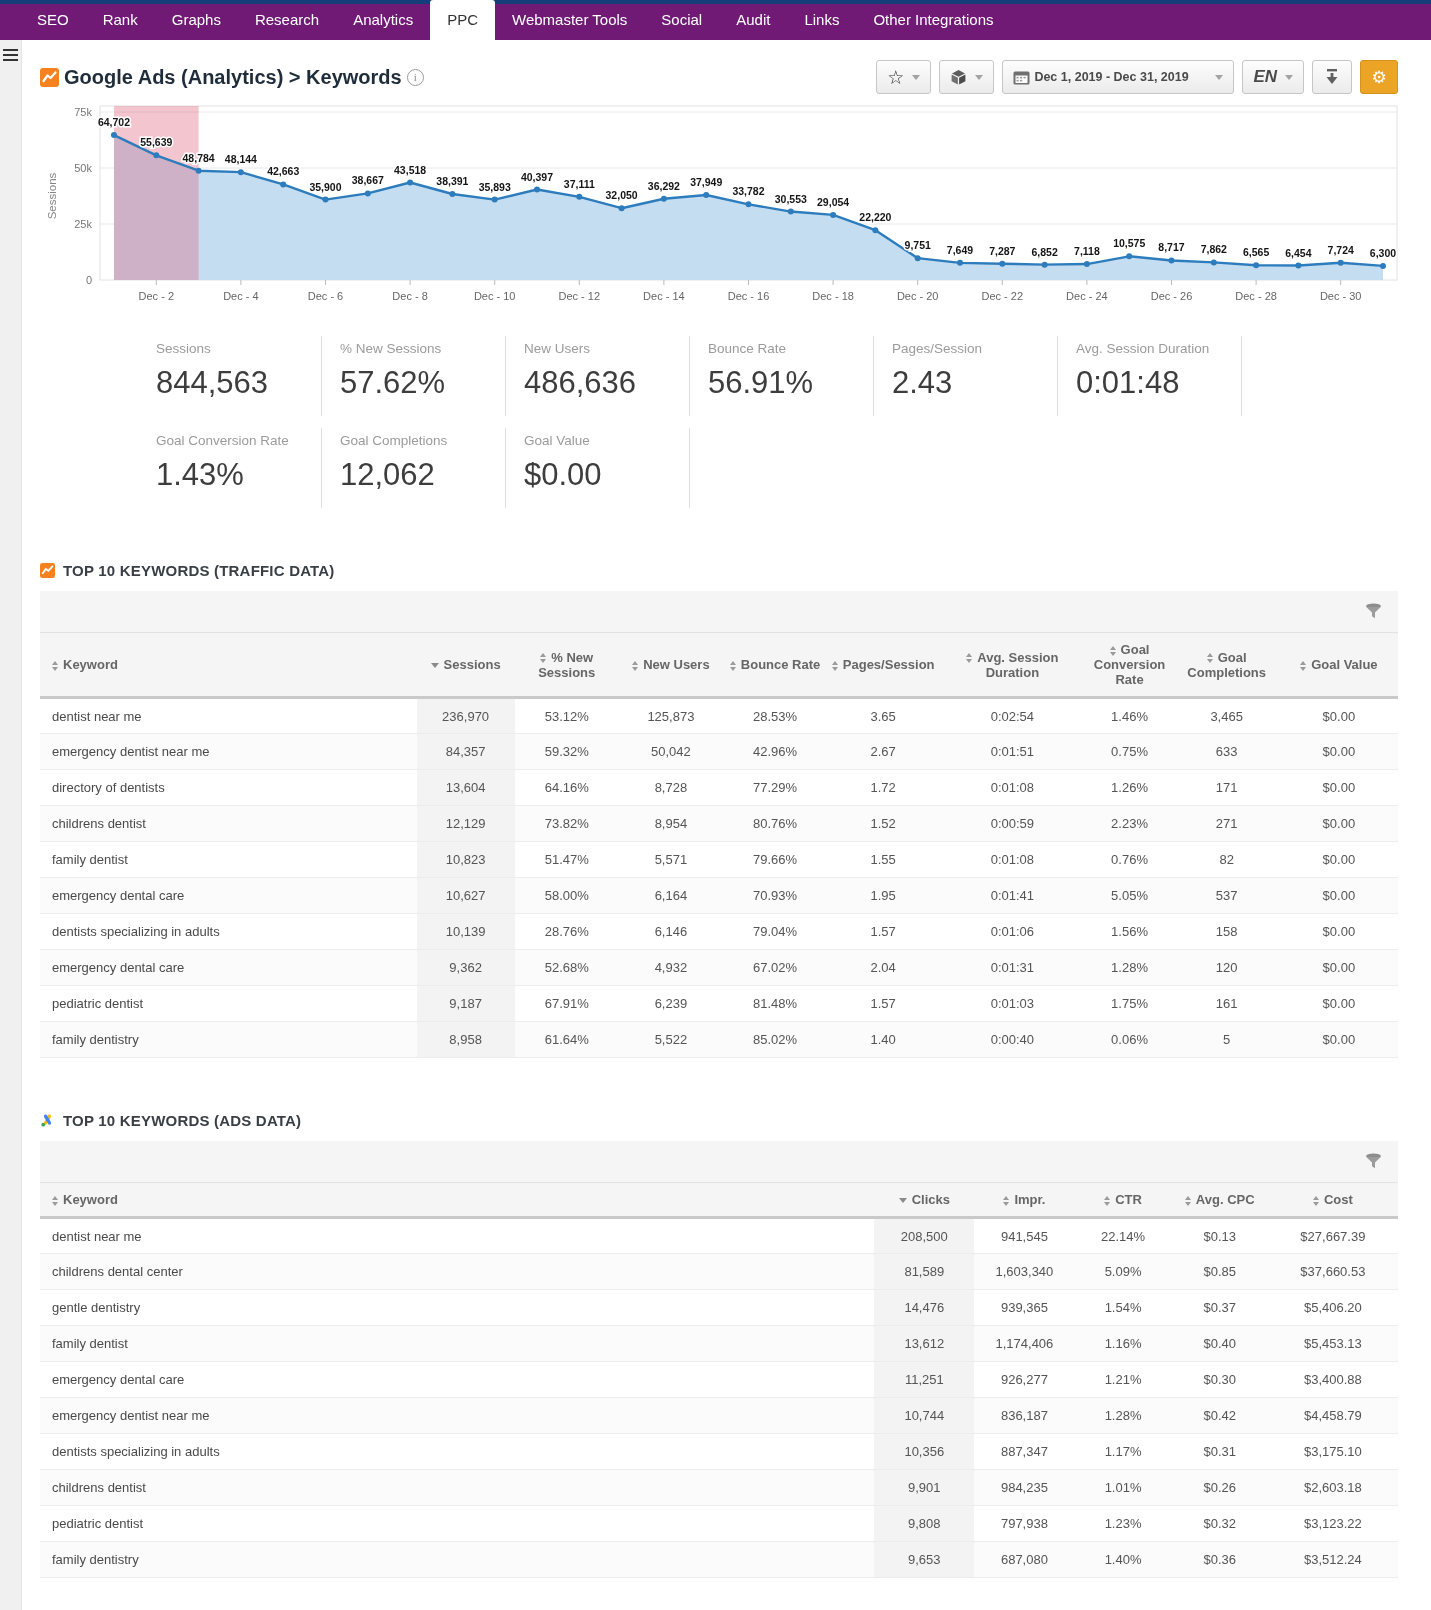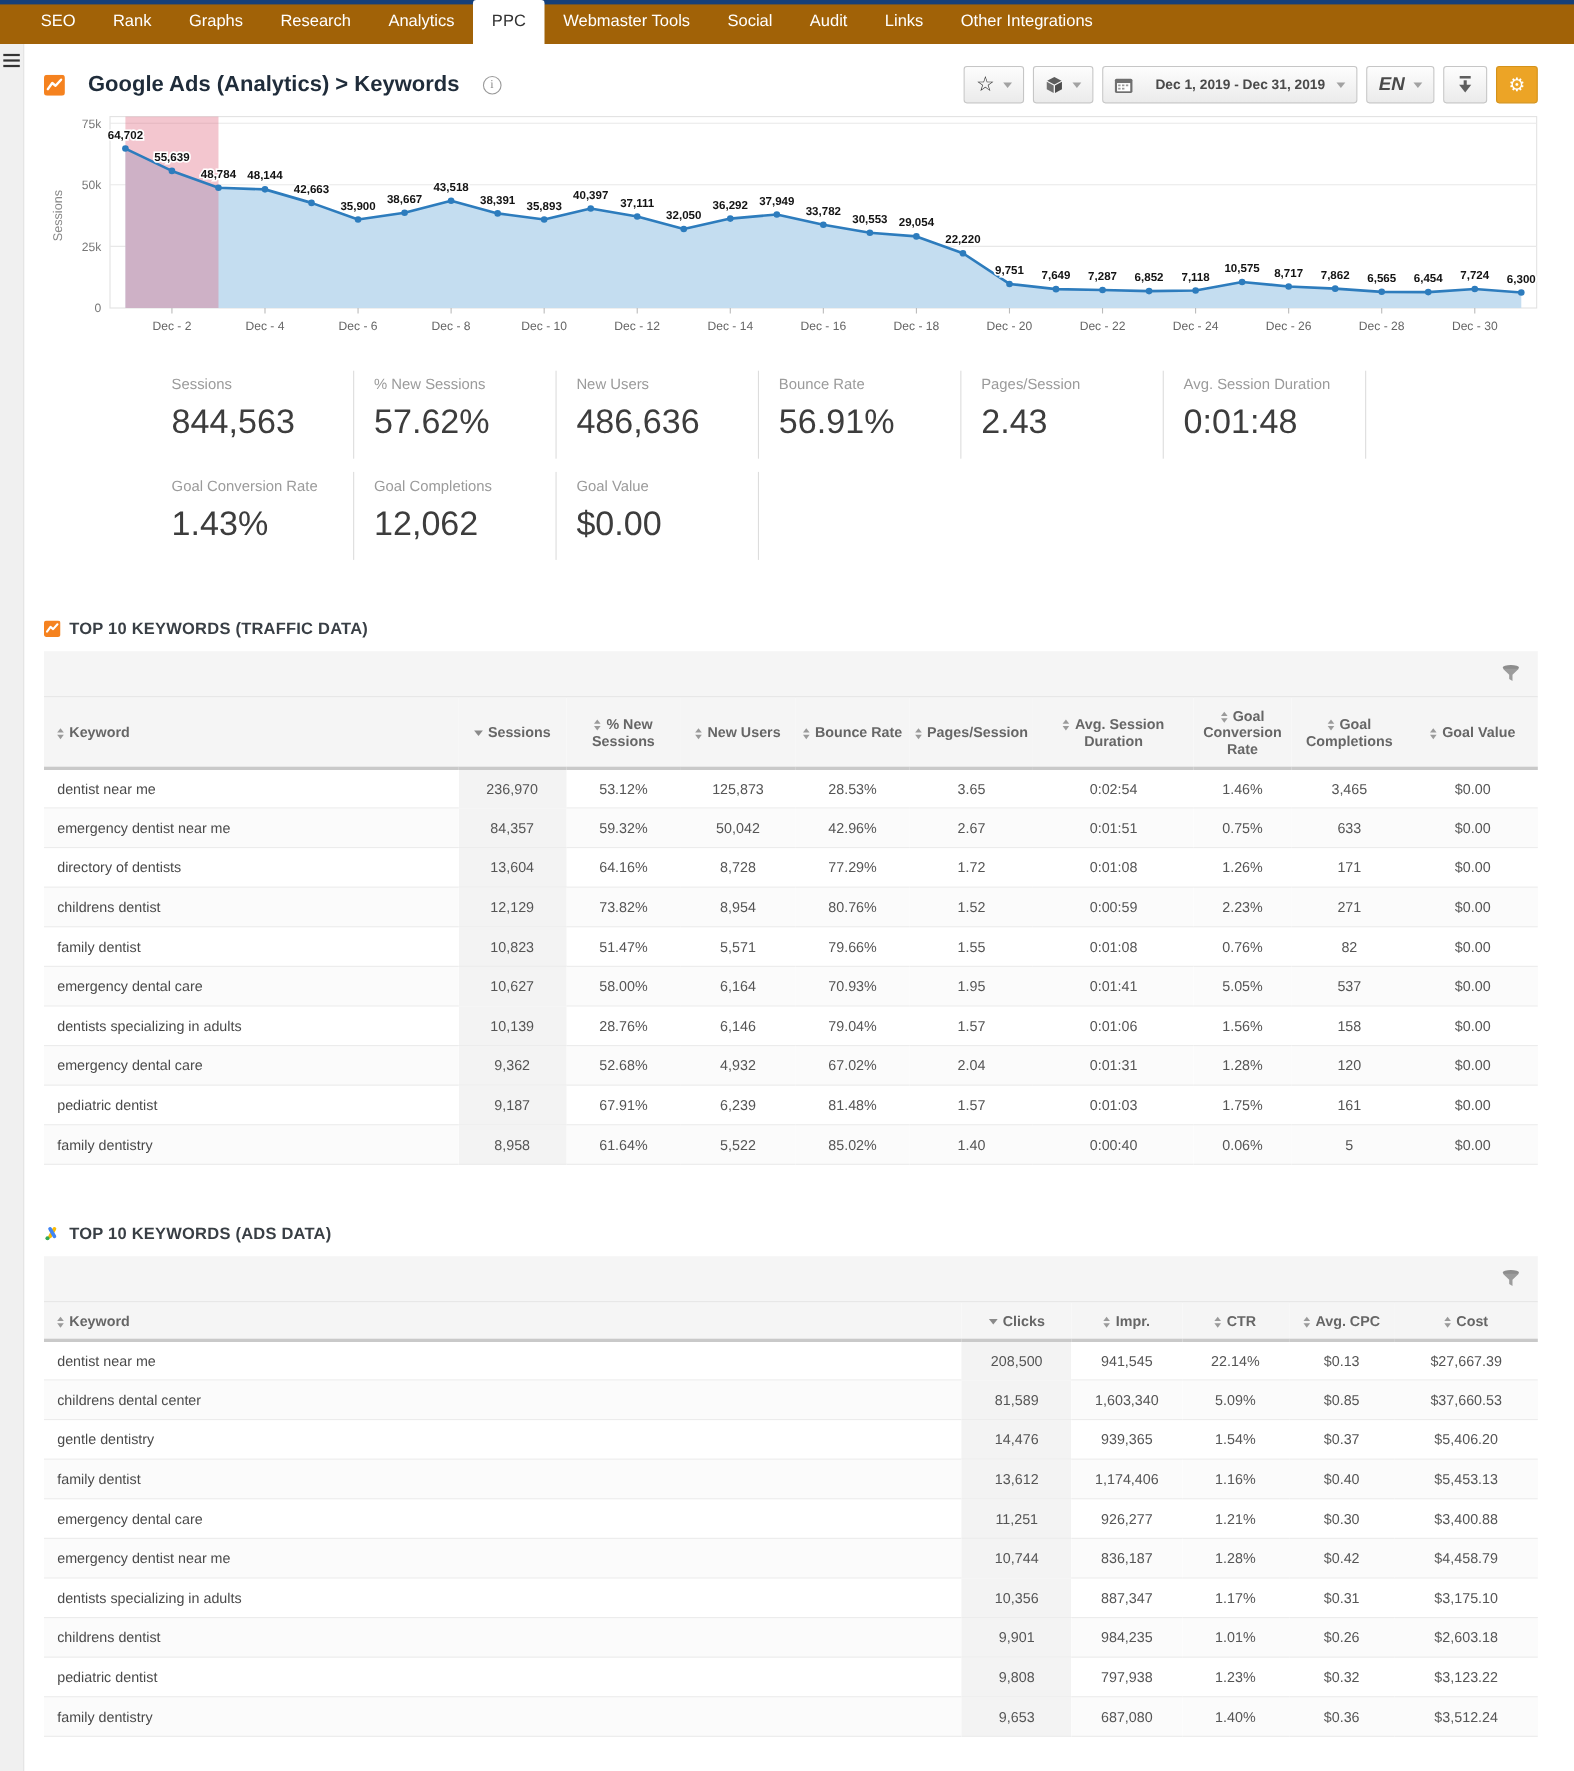--- a/index.html
+++ b/index.html
@@ -10,7 +10,7 @@
     background:#ffffff; overflow:hidden;
   }
   
-  .topnav{ height:40px; background:#a16207; display:flex; align-items:stretch; padding-left:20px; position:relative; }
+  .topnav{ height:40px; background:#701a75; display:flex; align-items:stretch; padding-left:20px; position:relative; }
   .topnav::before{ content:""; position:absolute; top:0; left:0; right:0; height:4px; background:#153f79; }
   .nav-item{ color:#fff; font-size:15px; line-height:40px; padding:0 17px; position:relative; z-index:1; cursor:pointer; white-space:nowrap; }
   .nav-item.active{ background:#fff; color:#333; border-radius:3px 3px 0 0; }

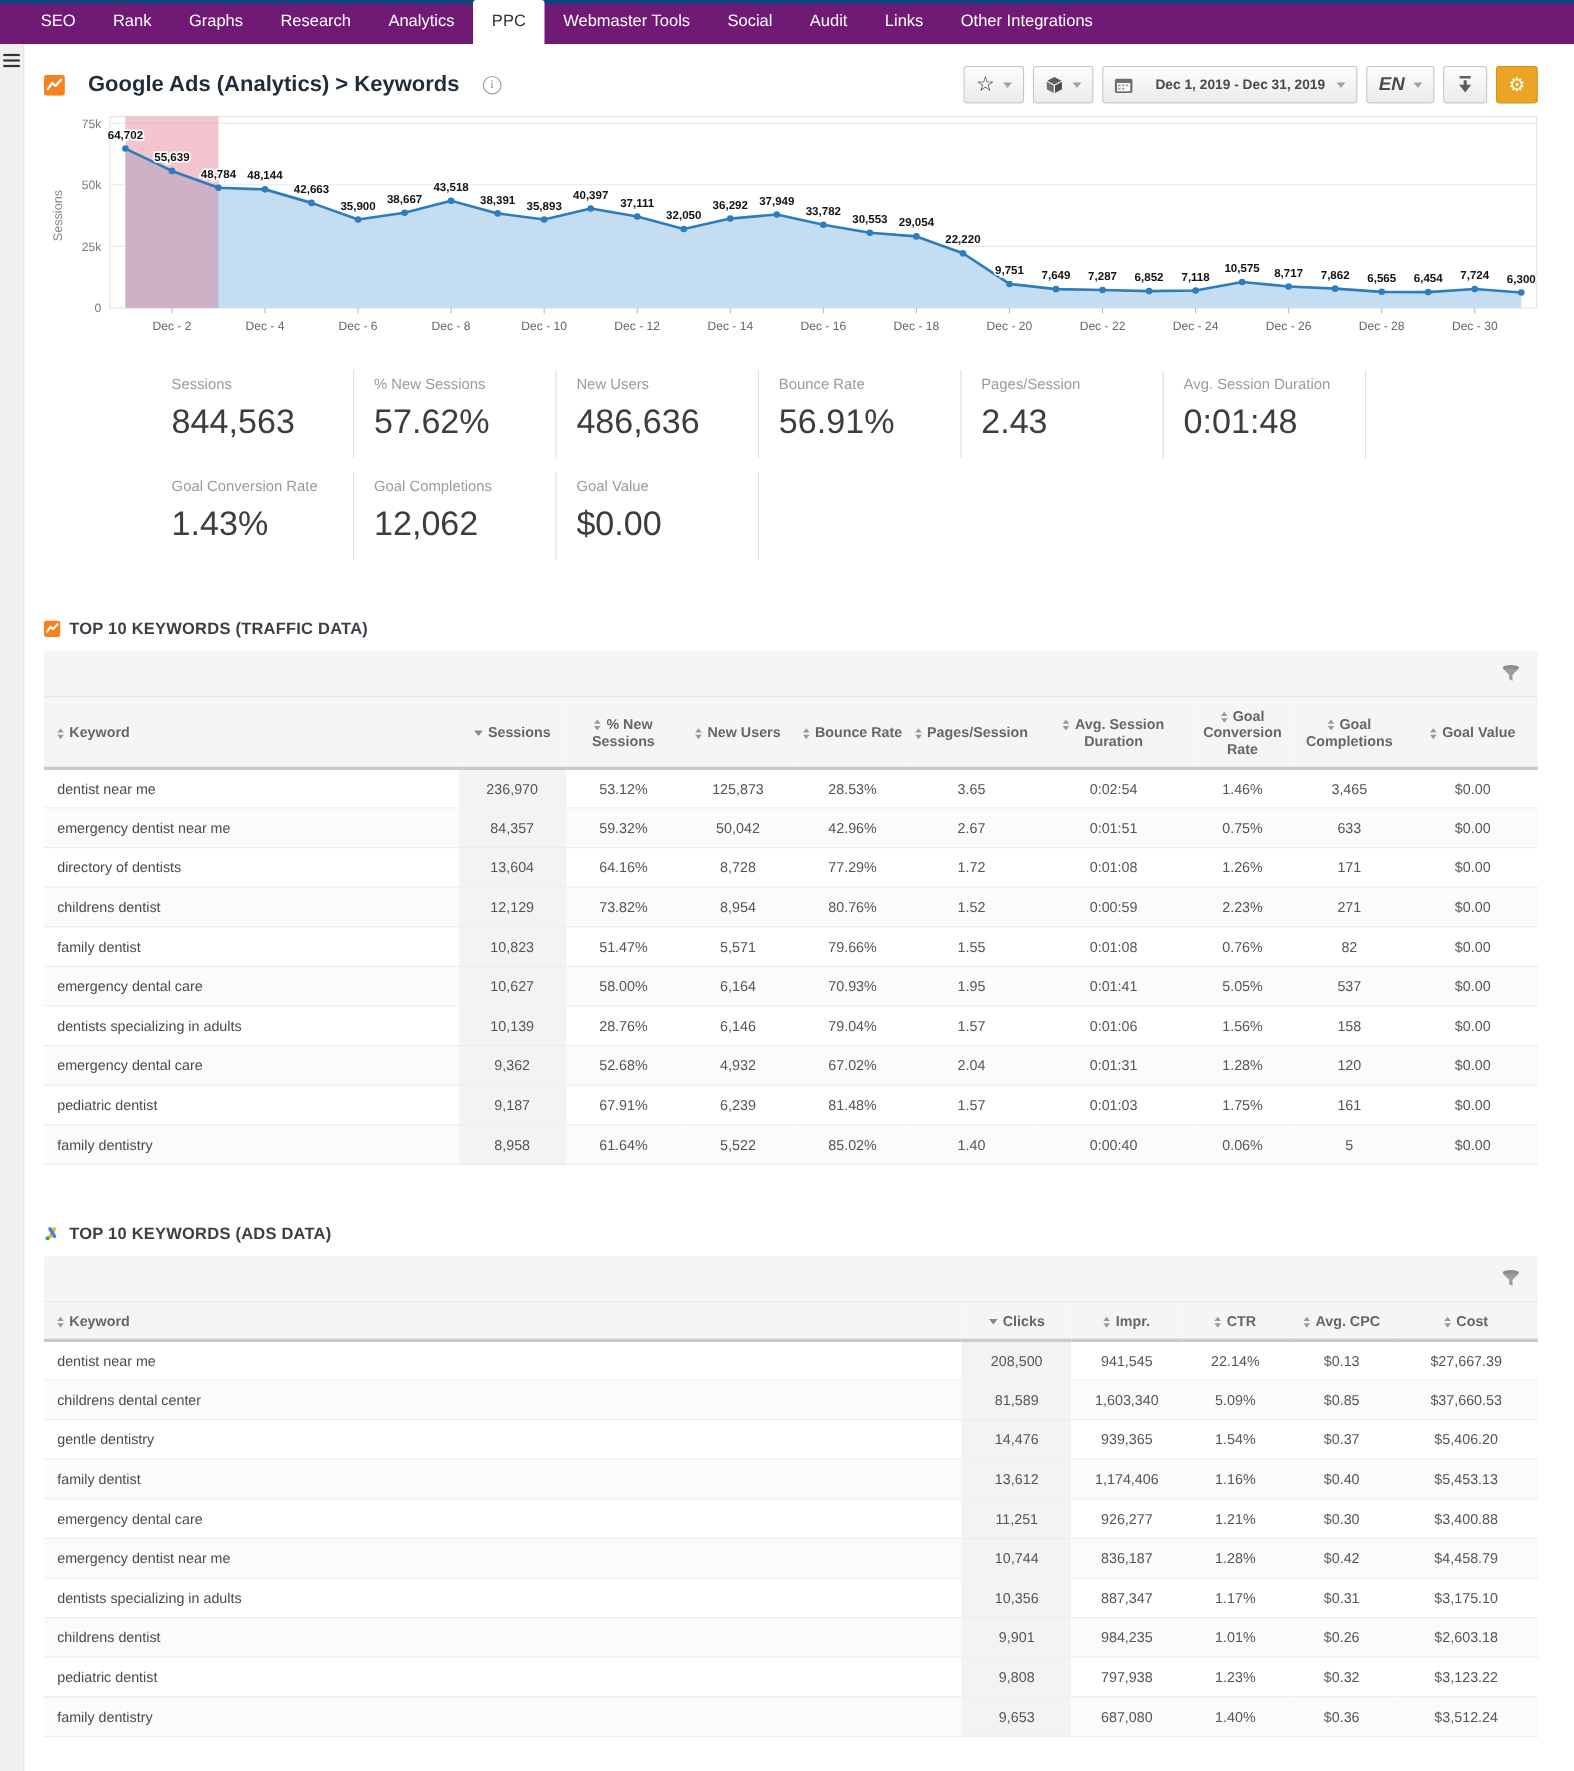--- a/index.html
+++ b/index.html
@@ -21,7 +21,7 @@
   
   main{ margin-left:40px; width:1358px; }
   .header-row{ display:flex; justify-content:space-between; align-items:center; margin-top:16px; height:42px; }
-  .page-title{ display:flex; align-items:center; gap:21px; font-size:20px; font-weight:700; color:#1f2c3a; }
+  .page-title{ display:flex; align-items:center; gap:5px; font-size:20px; font-weight:700; color:#1f2c3a; }
   .info-icon{ width:17px; height:17px; border:1px solid #9a9a9a; border-radius:50%; color:#8a8a8a; font-size:11px; font-weight:400; display:flex; align-items:center; justify-content:center; font-family:"Liberation Serif",serif; }
   .toolbar{ display:flex; gap:8px; align-items:center; }
   .btn{ height:34px; background:linear-gradient(#fdfdfd,#ebebeb); border:1px solid #c6c6c6; border-radius:3px; display:flex; align-items:center; padding:0 10px; gap:8px; cursor:pointer; }

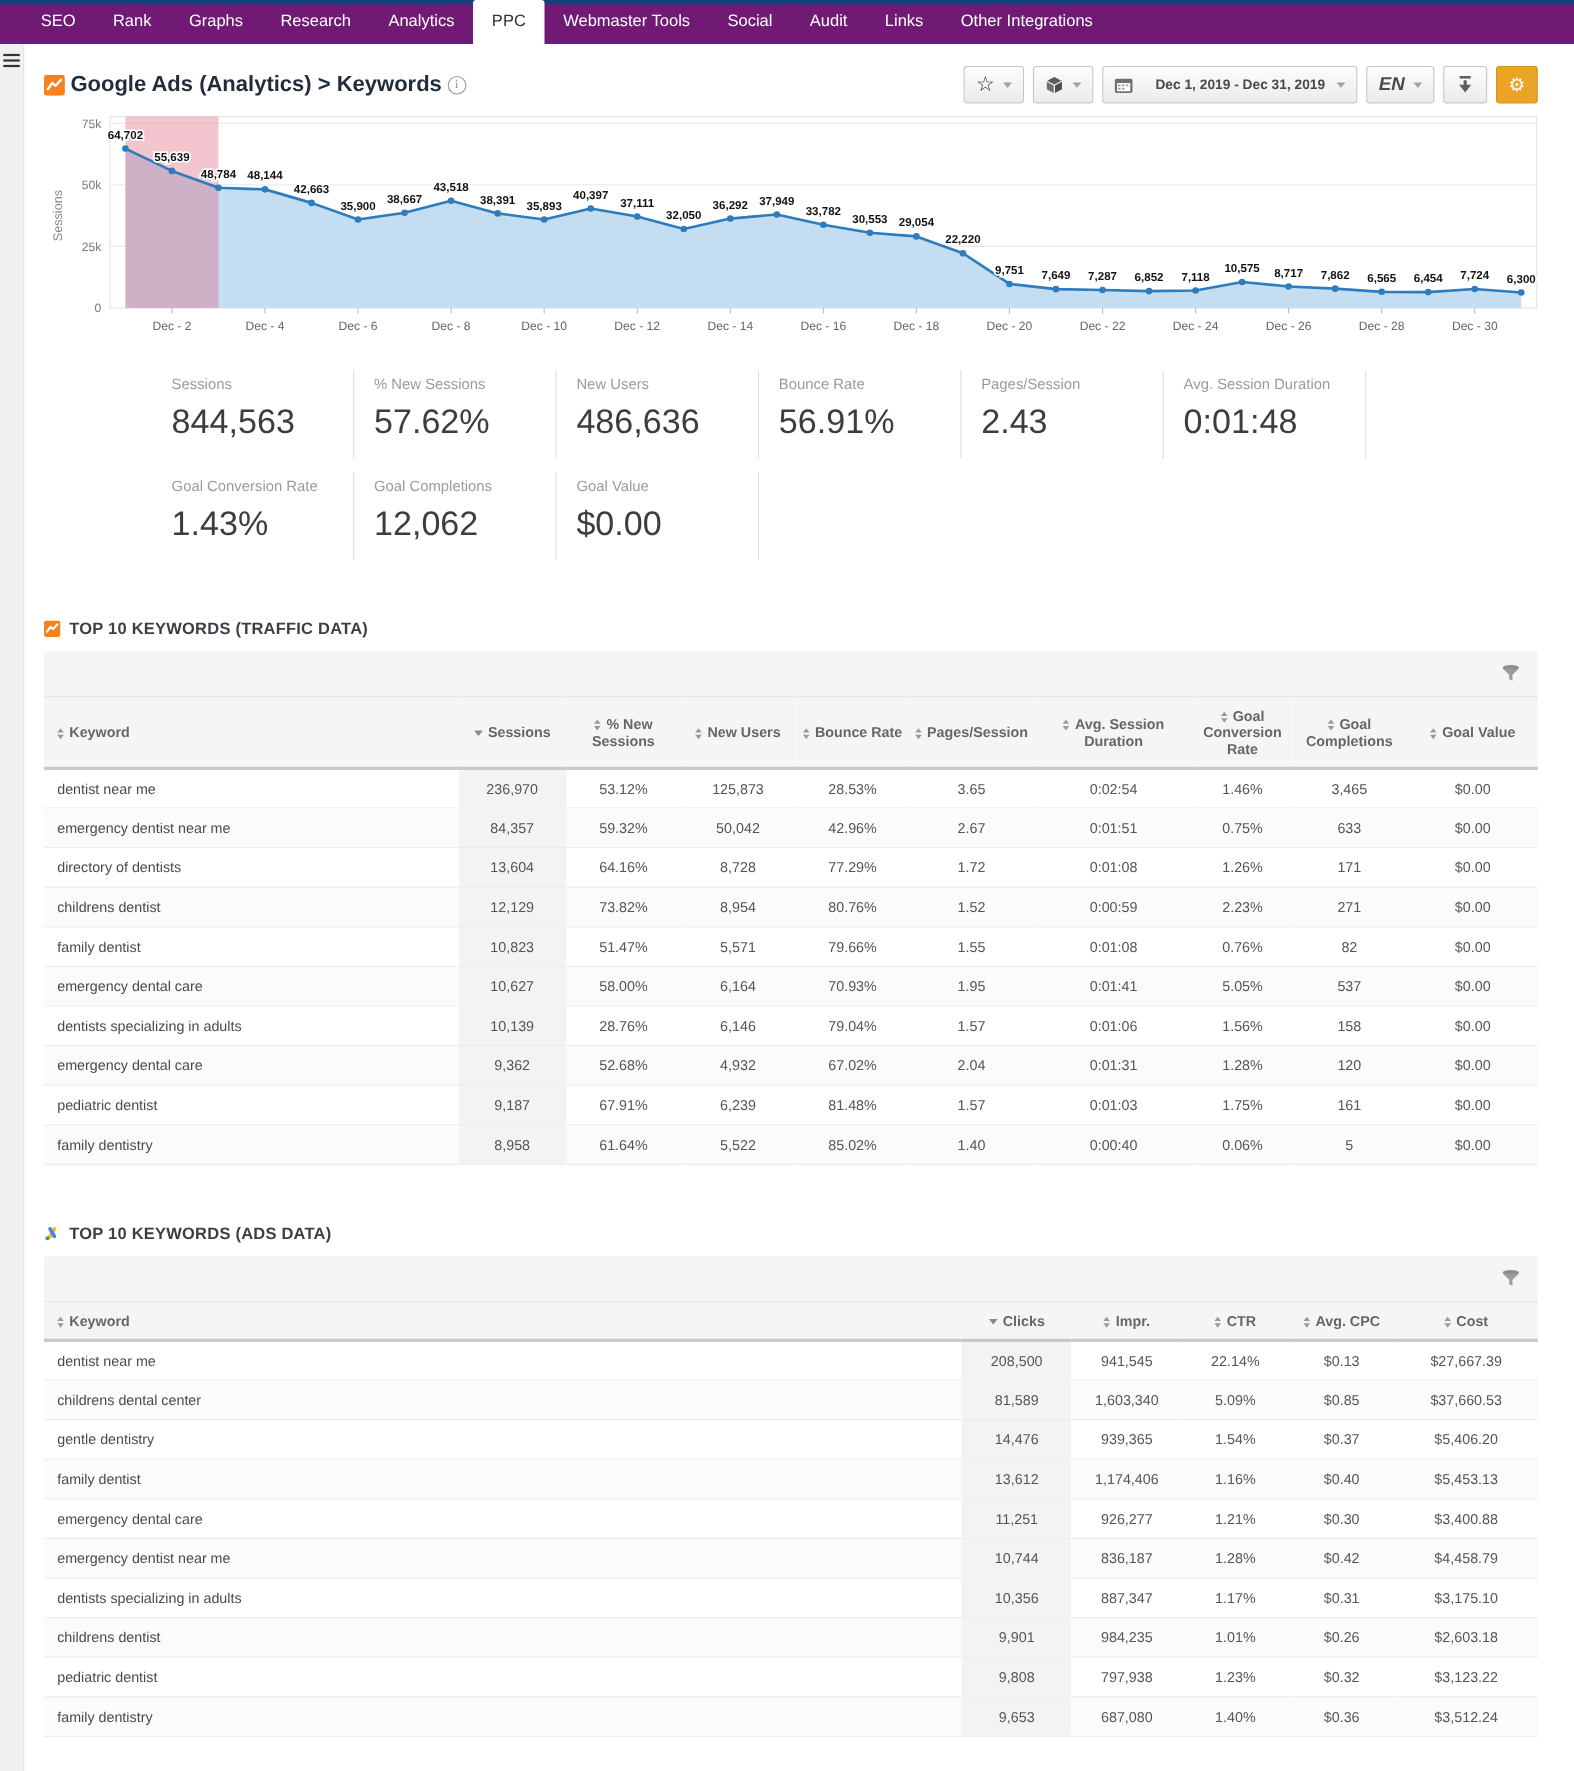--- a/index.html
+++ b/index.html
@@ -112,7 +112,7 @@
           <span class="caret"></span>
       </div>
       <div class="btn btn-date" style="width:232px; justify-content:space-between">
-        <span style="display:flex;align-items:center;gap:20px">
+        <span style="display:flex;align-items:center;gap:4px">
           <span style="line-height:0">
             <svg width="17" height="15" viewBox="0 0 17 15">
                 <rect x="0.5" y="1.5" width="16" height="13" rx="1.5" fill="#6f6f6f"></rect>

